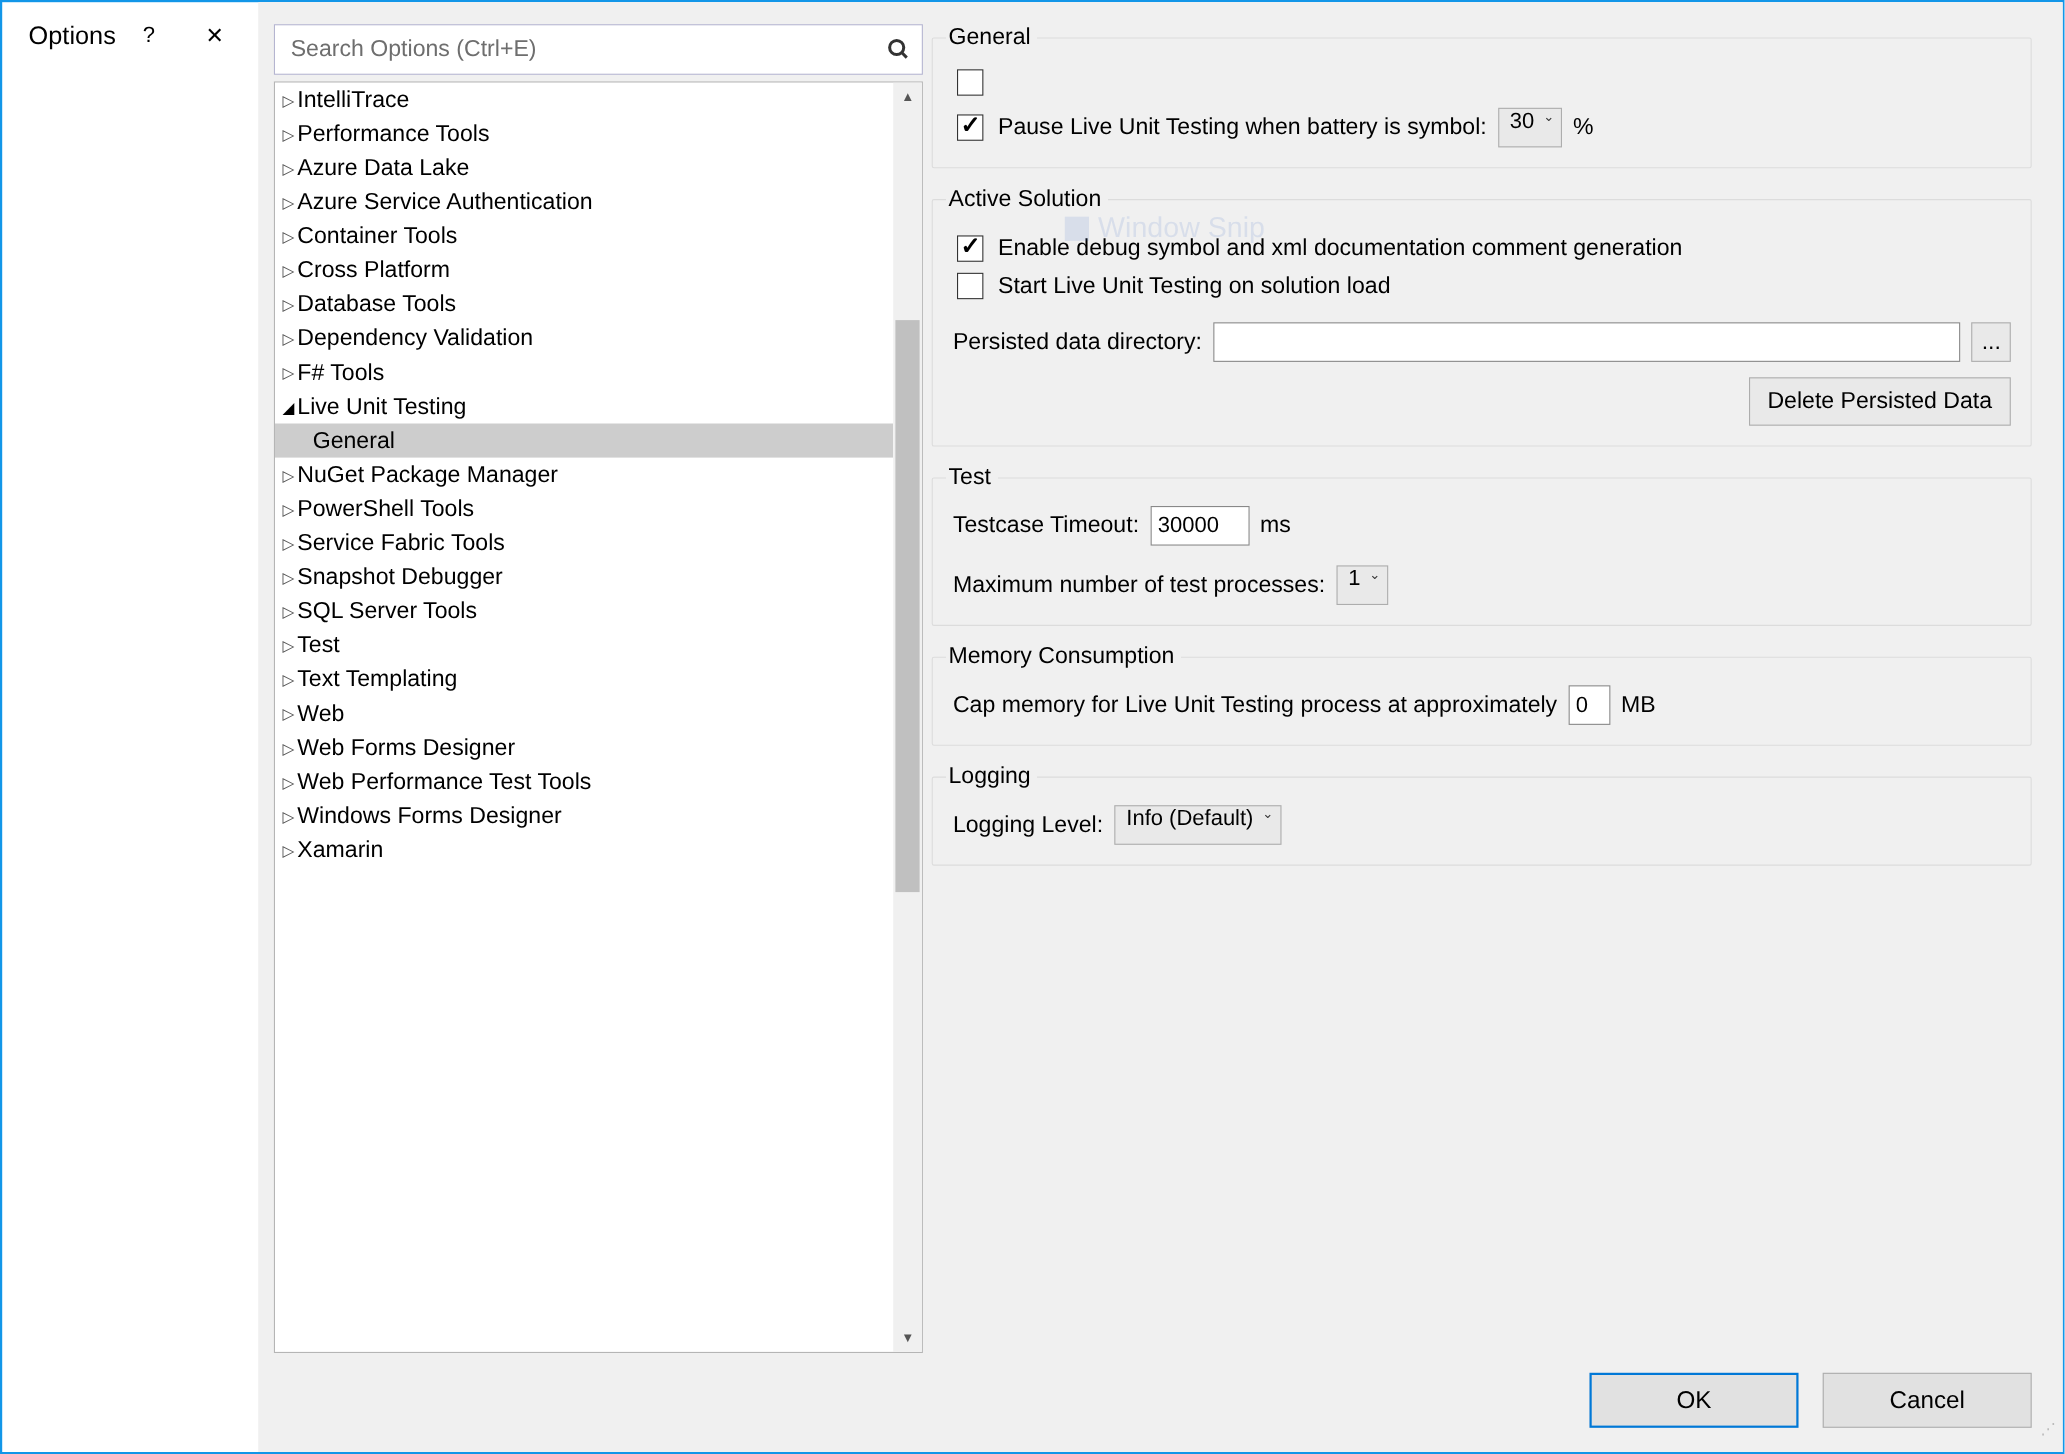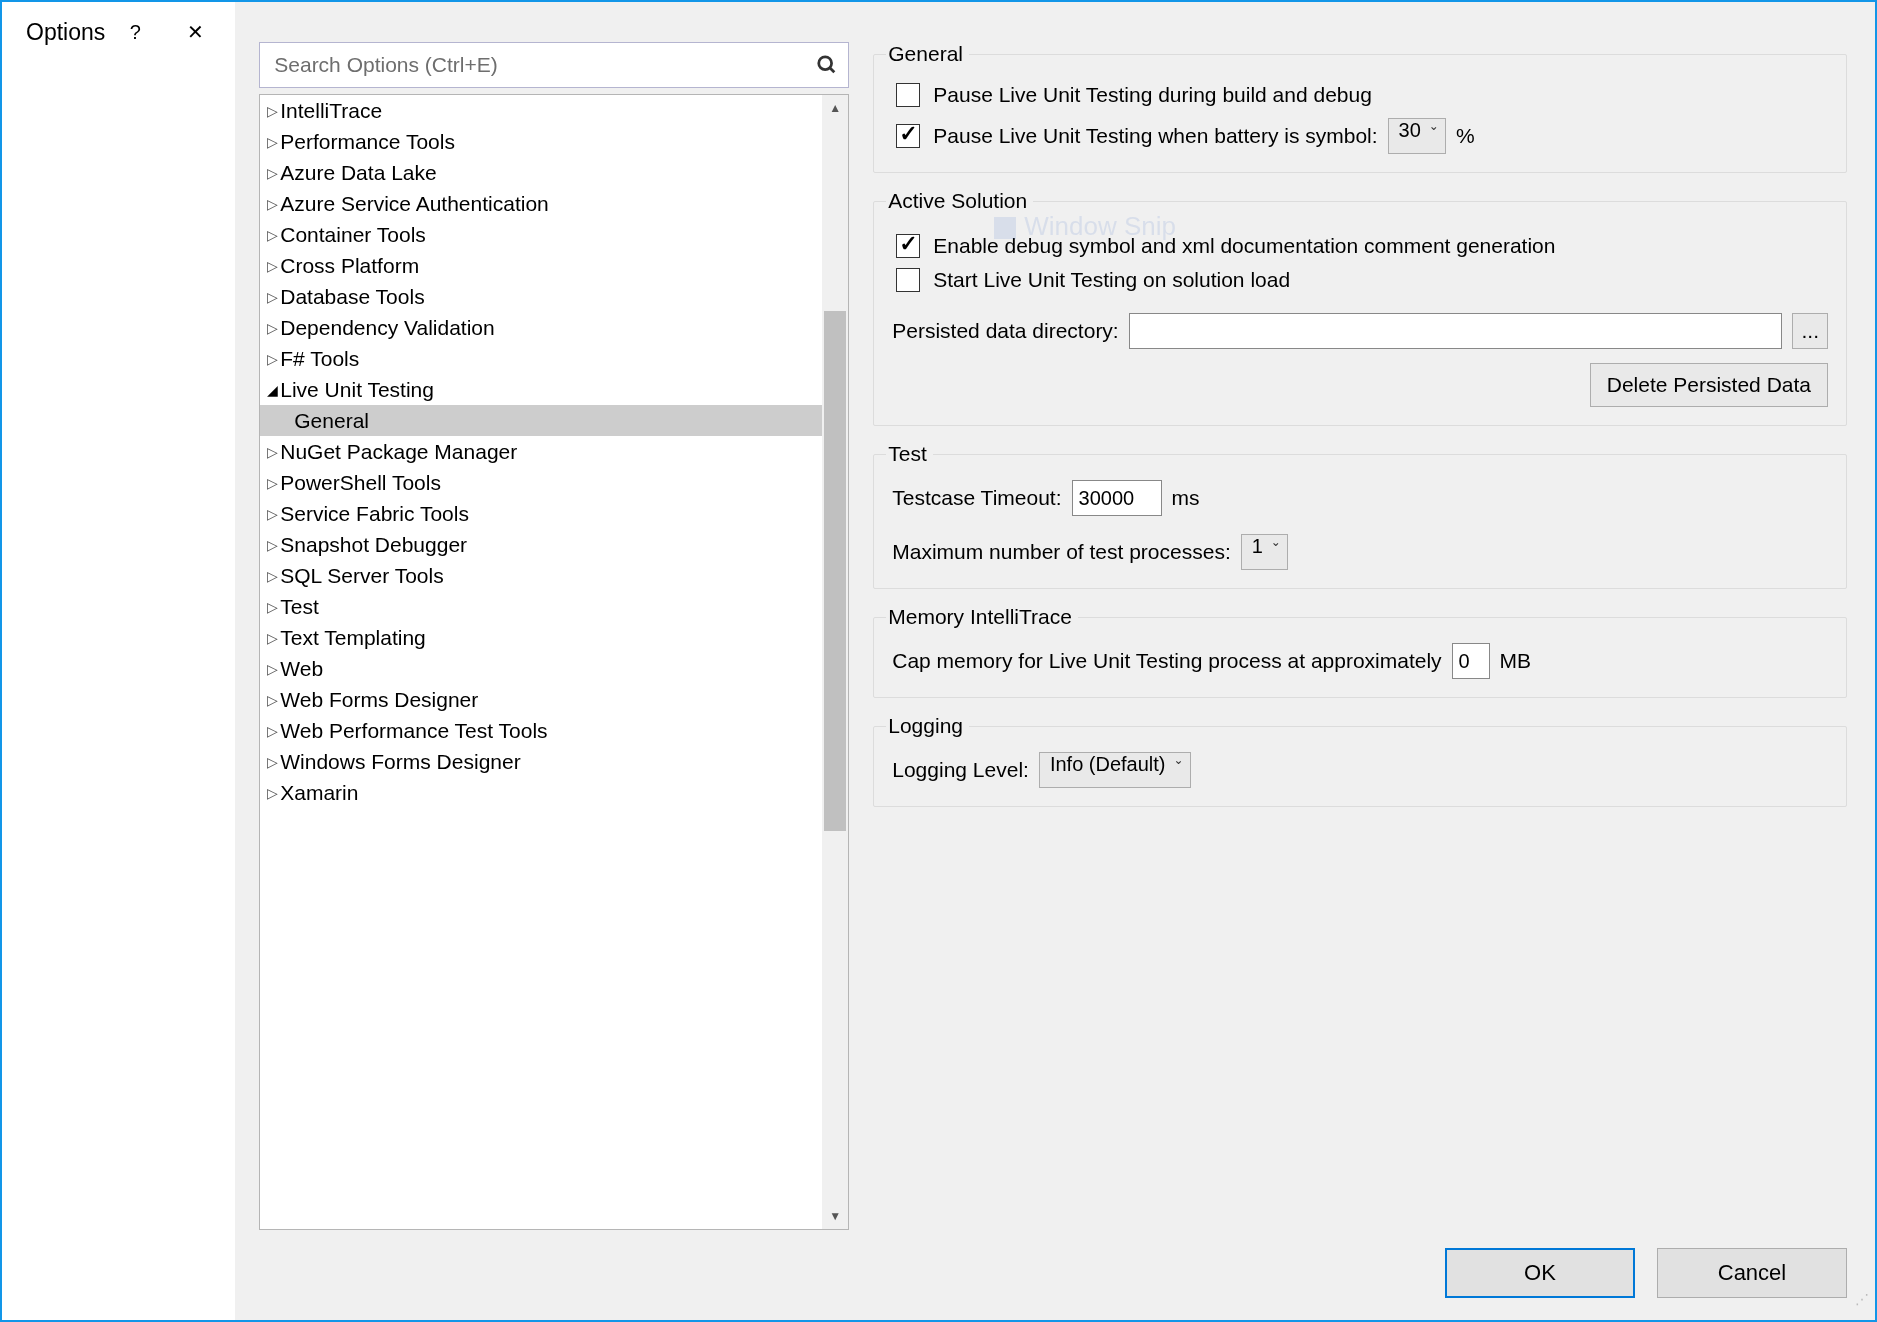--- a/index.html
+++ b/index.html
@@ -35,13 +35,12 @@
   .body {
     flex: 1;
     display: flex;
-    padding: 20px 24px 0 24px;
-    gap: 24px;
+    padding: 20px 24px 0 14px;
+    gap: 8px;
     background: #f0f0f0;
     border-top: none;
     position: relative;
     min-height: 0;
-    margin-top: 20px;
   }
   .window > .body-wrap {
     flex:1;

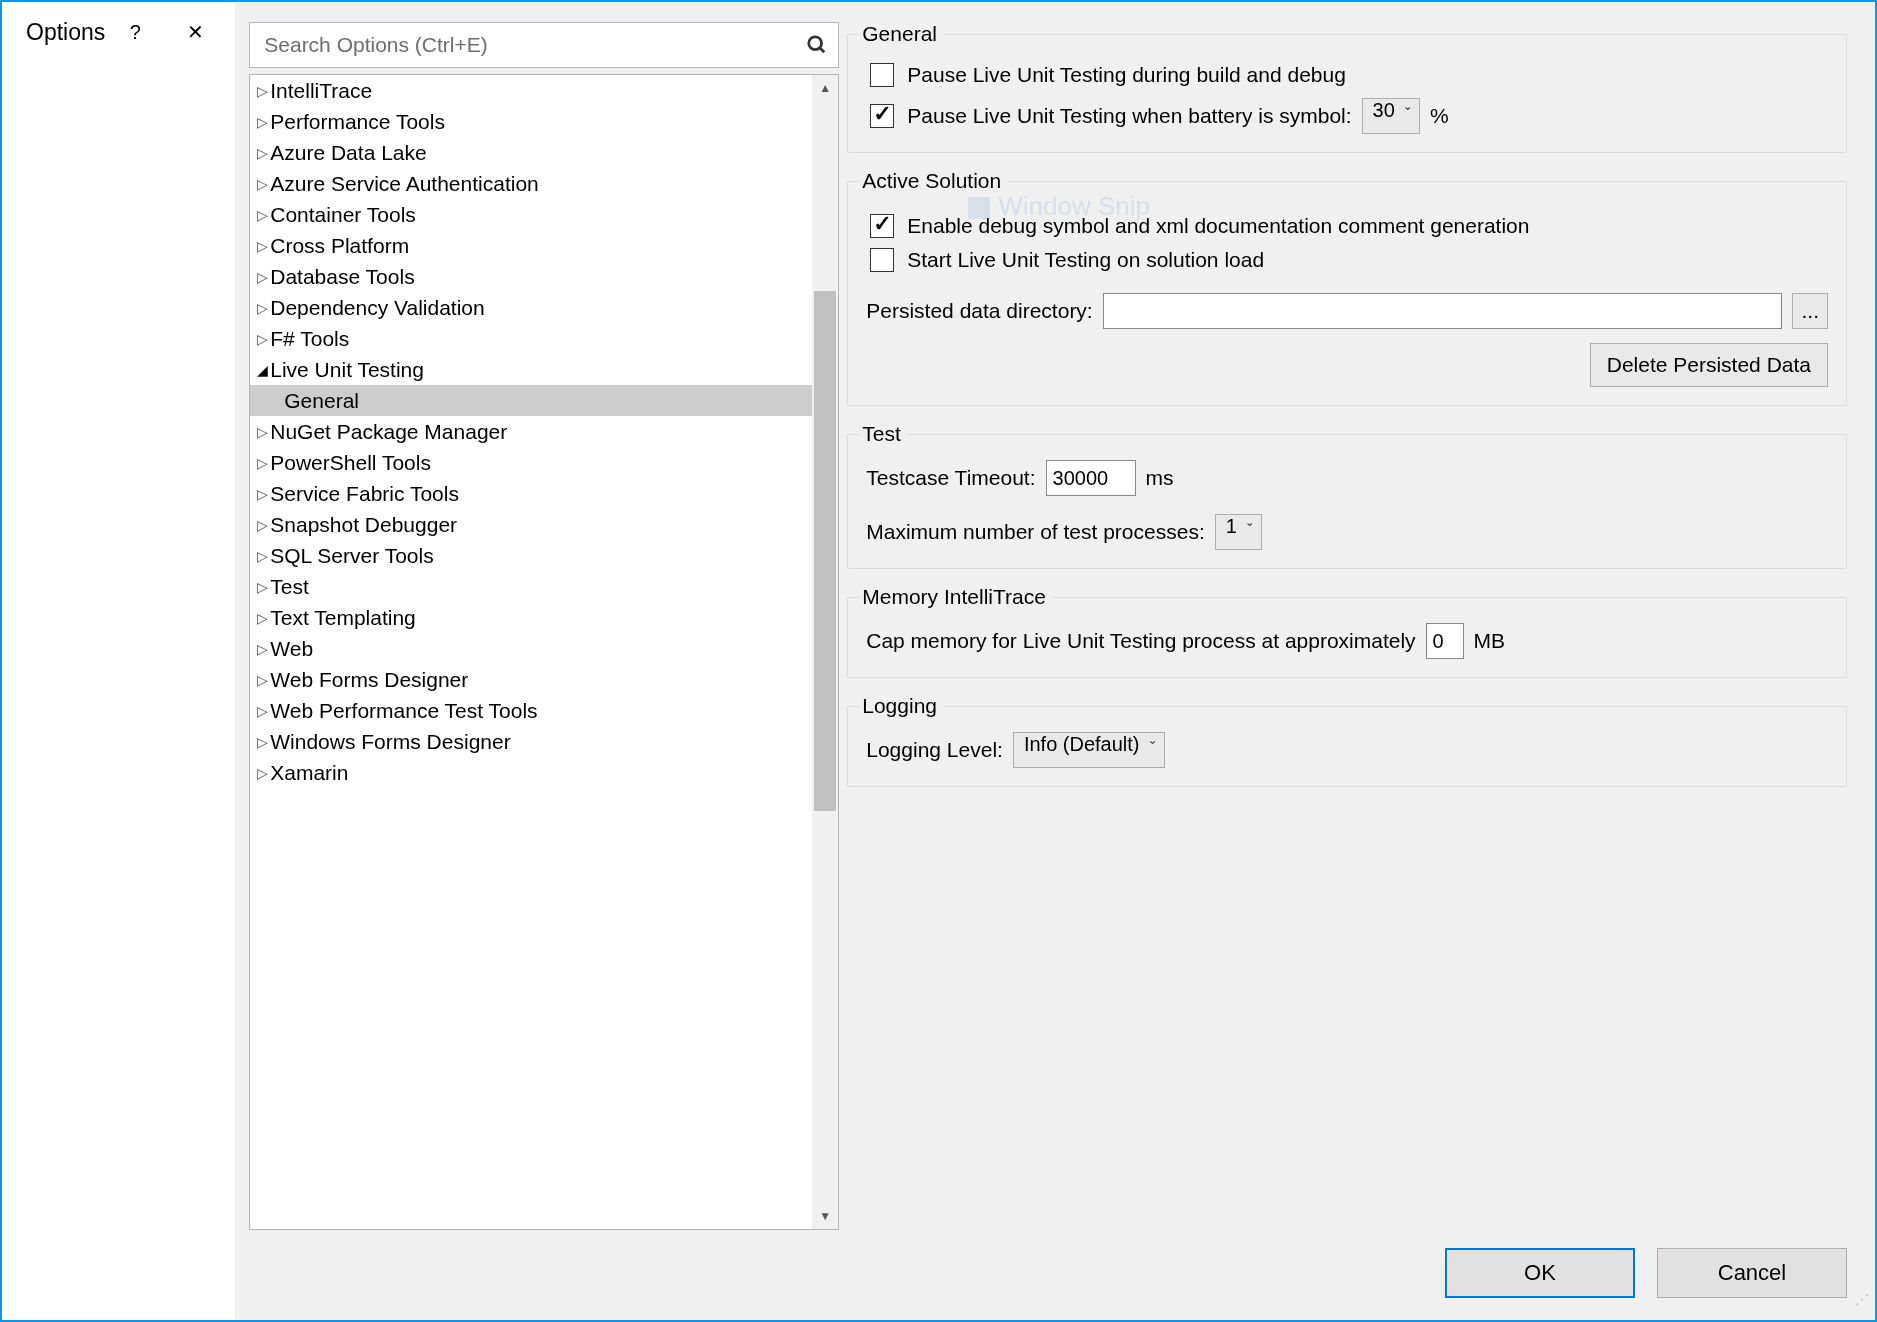--- a/index.html
+++ b/index.html
@@ -372,7 +372,6 @@
           <legend>General</legend>
           <div class="row first">
             <input type="checkbox" class="cb" id="cb1" style="">
-            <label for="cb1">Pause Live Unit Testing during build and debug</label>
           </div>
           <div class="row">
             <input type="checkbox" class="cb" id="cb2" checked="" style="">

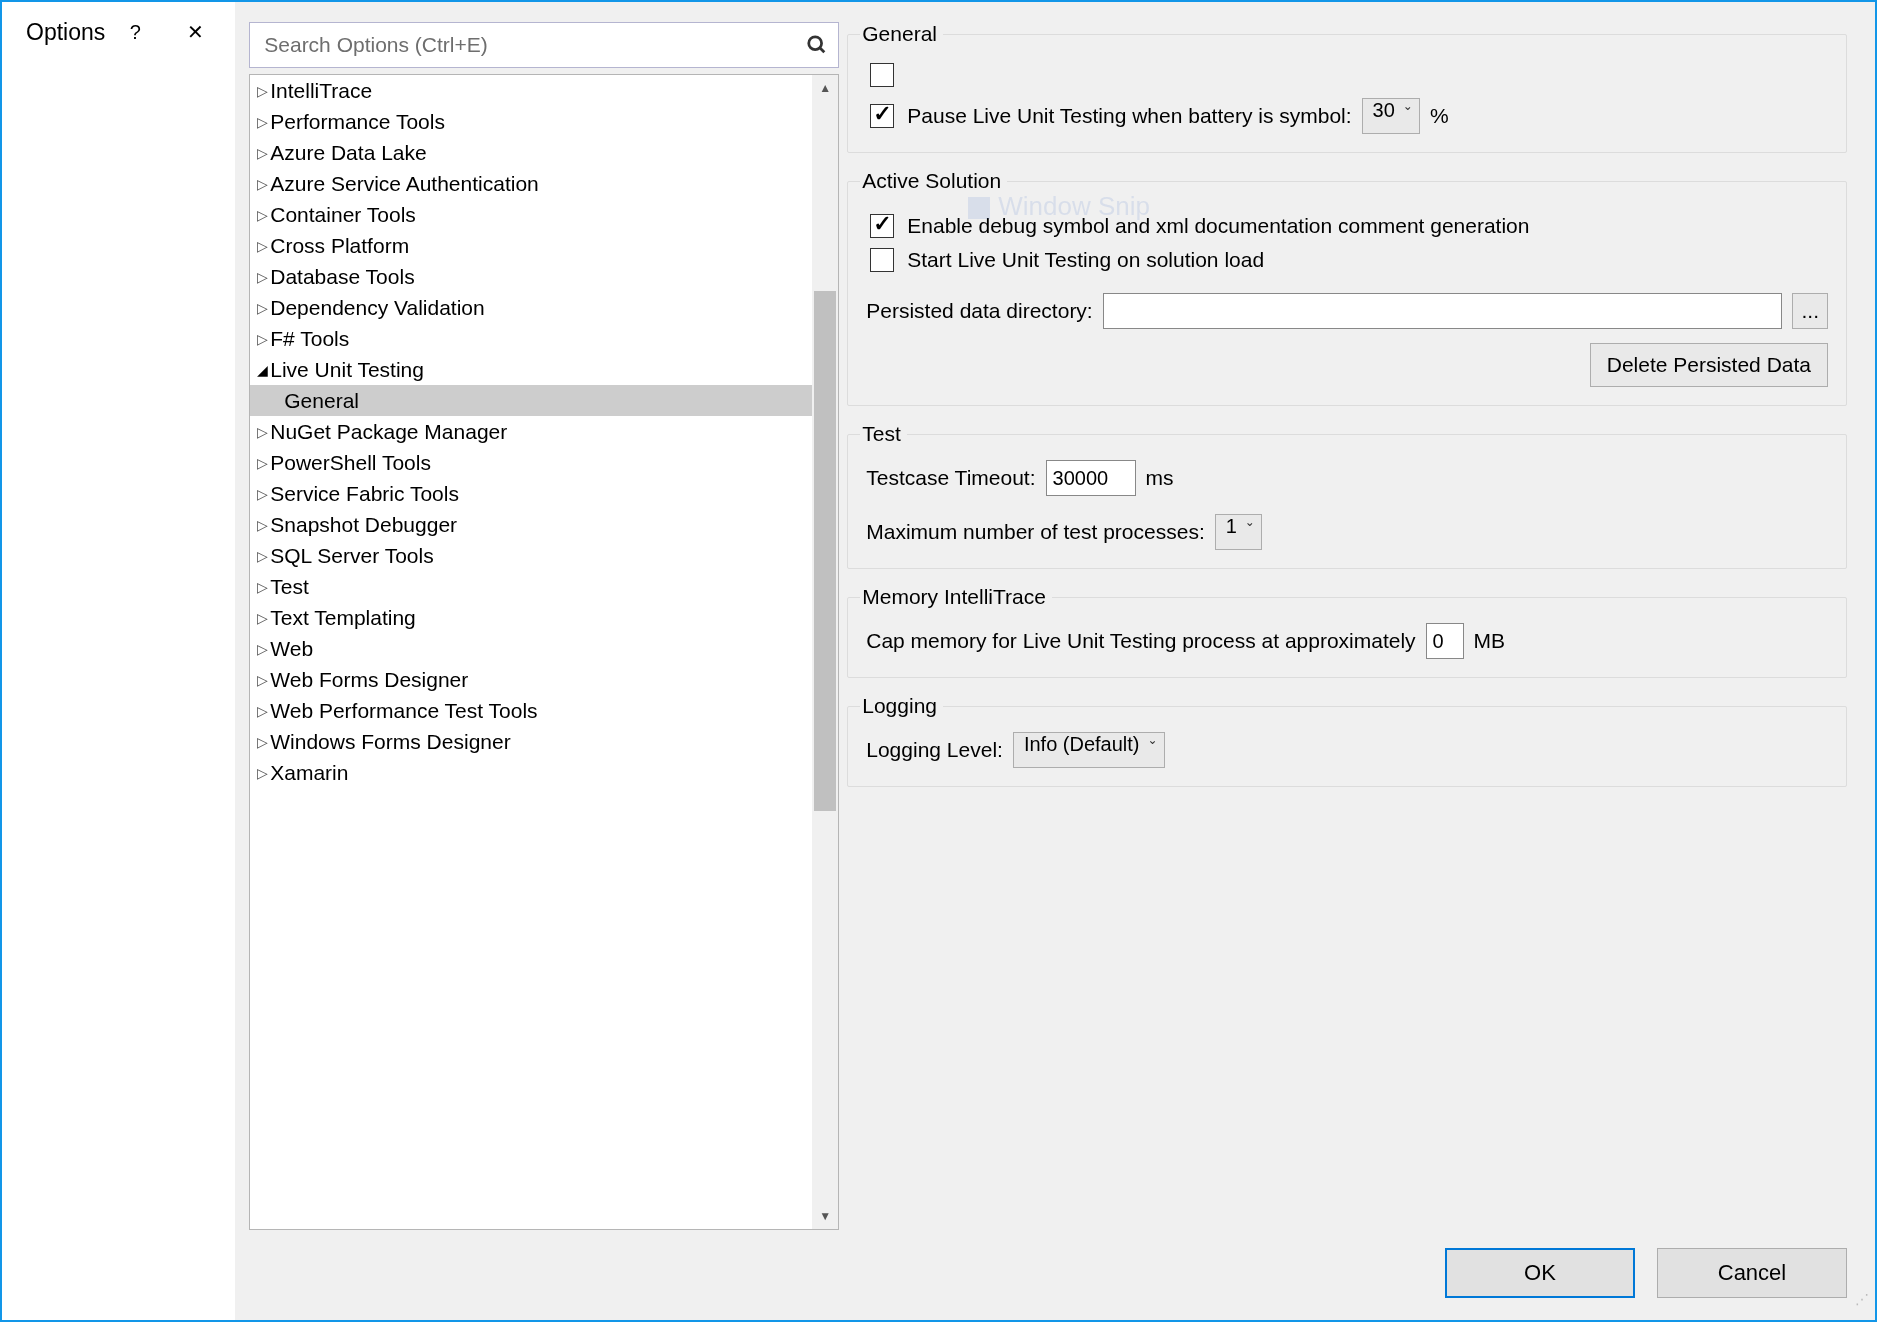--- a/index.html
+++ b/index.html
@@ -422,7 +422,7 @@
         </fieldset>
 
         <fieldset class="group">
-          <legend>Memory IntelliTrace</legend>
+          <legend>Memory Consumption</legend>
           <div class="row first">
             <span>Cap memory for Live Unit Testing process at approximately</span>
             <input class="textin" type="text" style="width: 38px;" value="0">

